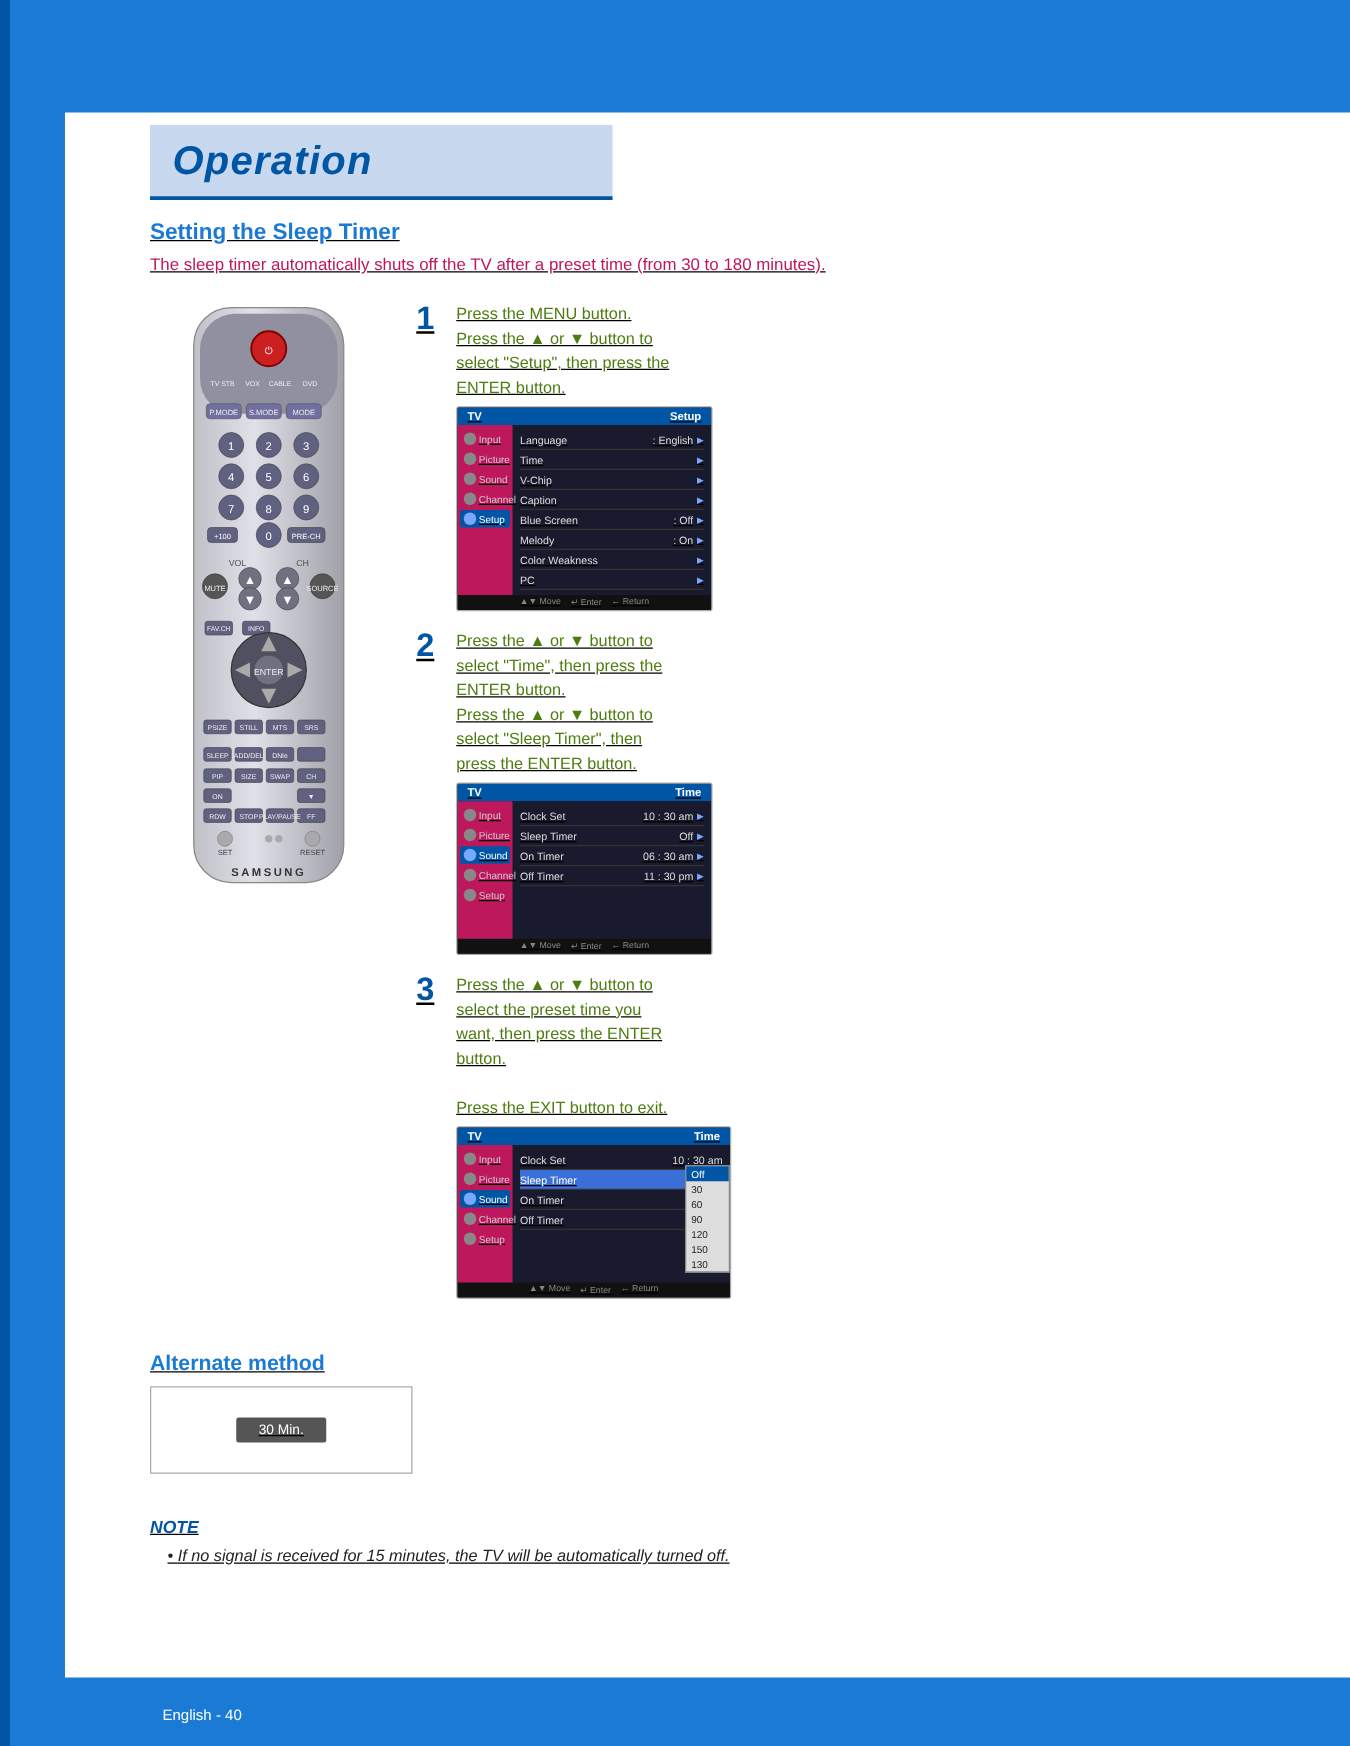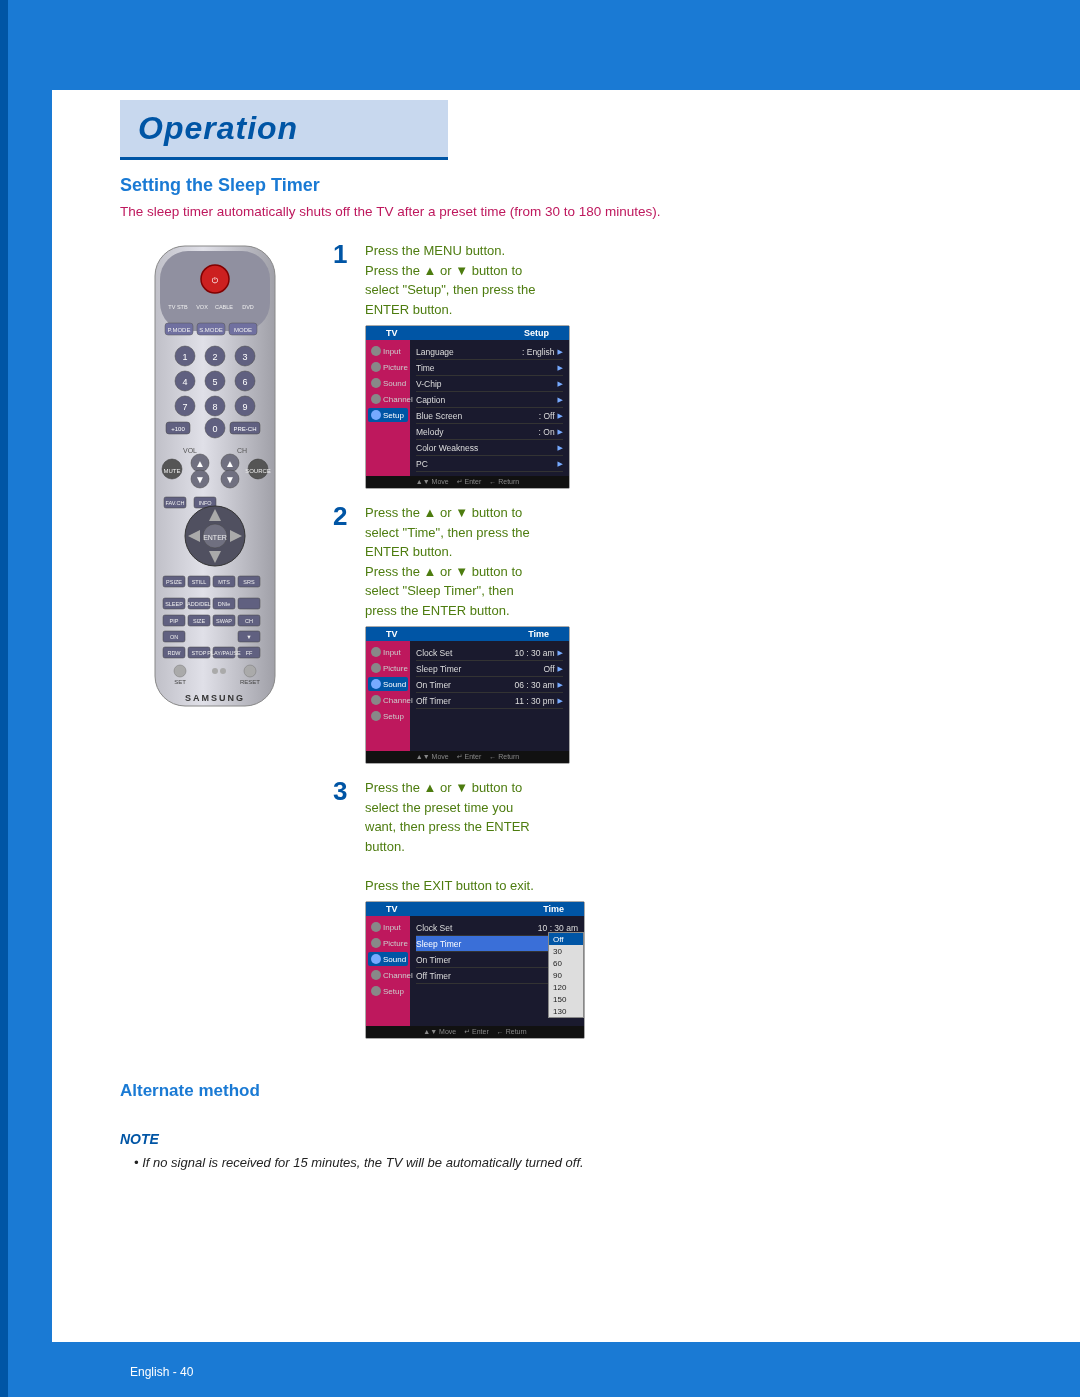--- a/index.html
+++ b/index.html
@@ -52,7 +52,7 @@
       position: absolute;
       left: 120px;
       top: 100px;
-      width: 328px;
+      width: 370px;
       height: 60px;
       background: #c8d8ee;
       display: flex;

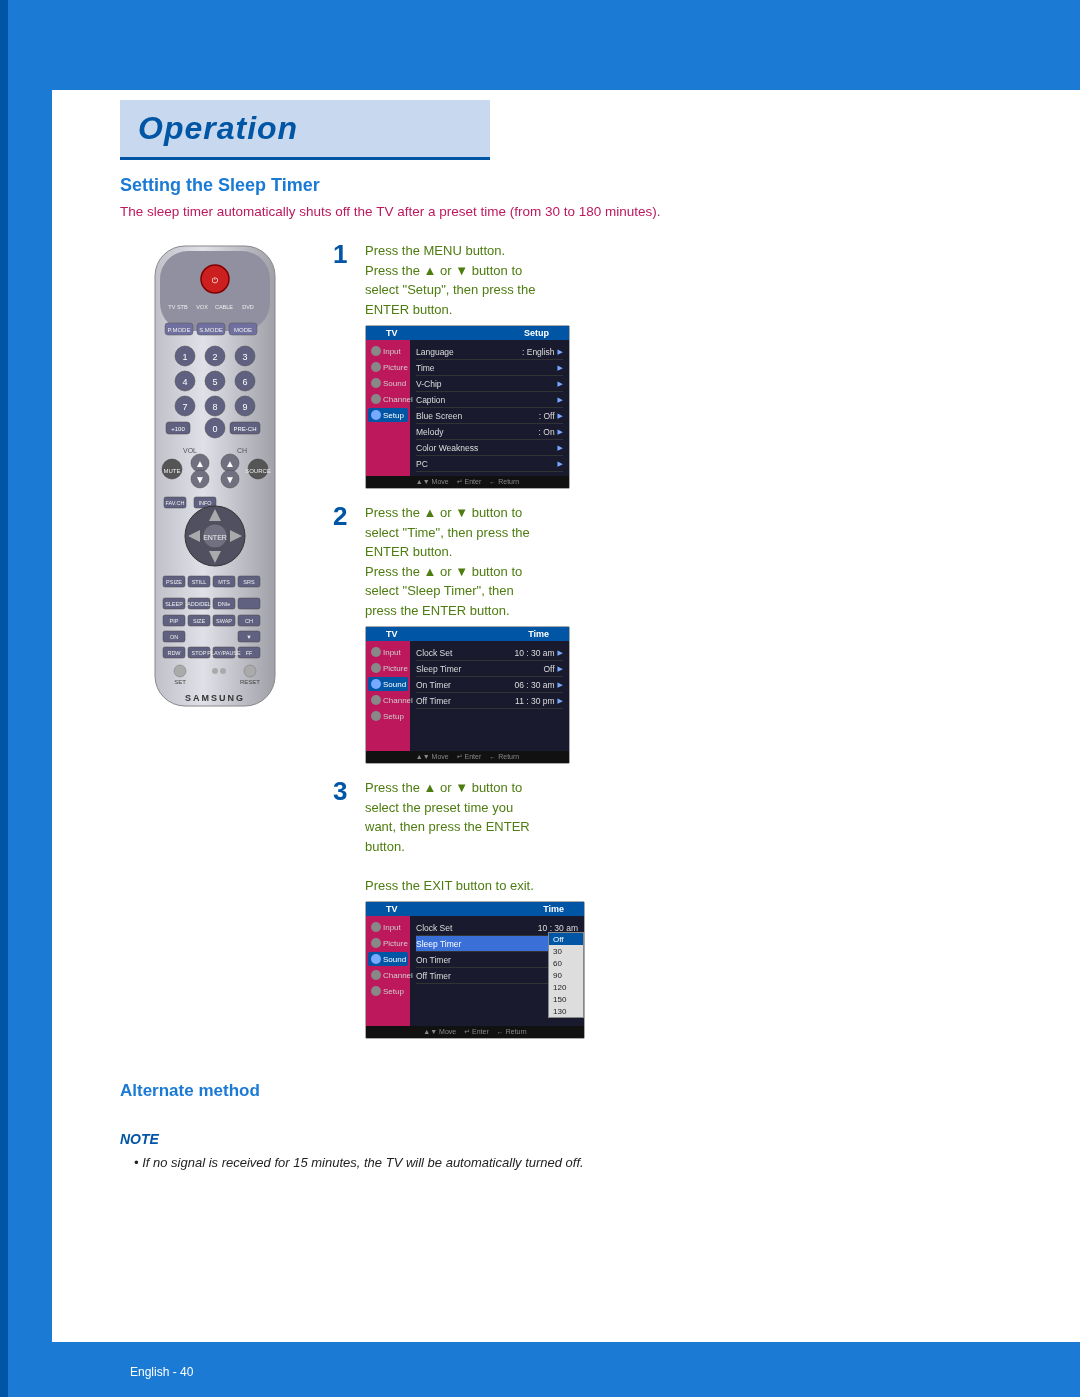--- a/index.html
+++ b/index.html
@@ -74,6 +74,7 @@
       left: 120px;
       top: 175px;
       width: 920px;
+      text-decoration: underline;
     }
 
     

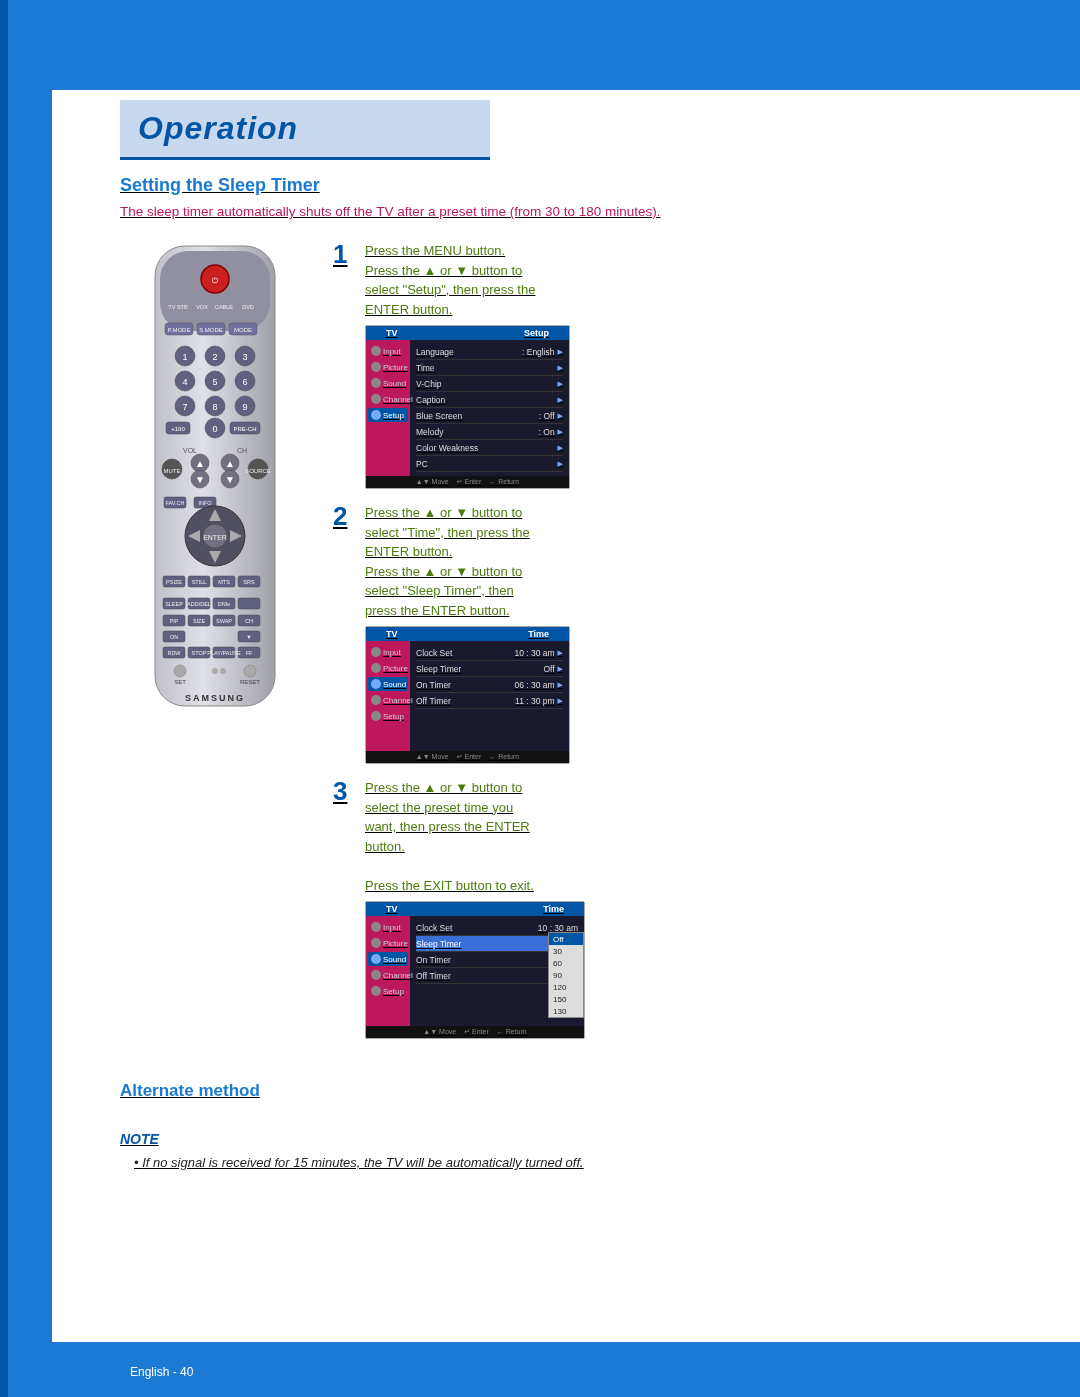--- a/index.html
+++ b/index.html
@@ -153,7 +153,7 @@
       font-size: 10.5px;
       font-weight: bold;
       text-align: center;
-      padding: 2px 20px;
+      padding: 2px 8px;
       display: flex;
       justify-content: space-between;
     }

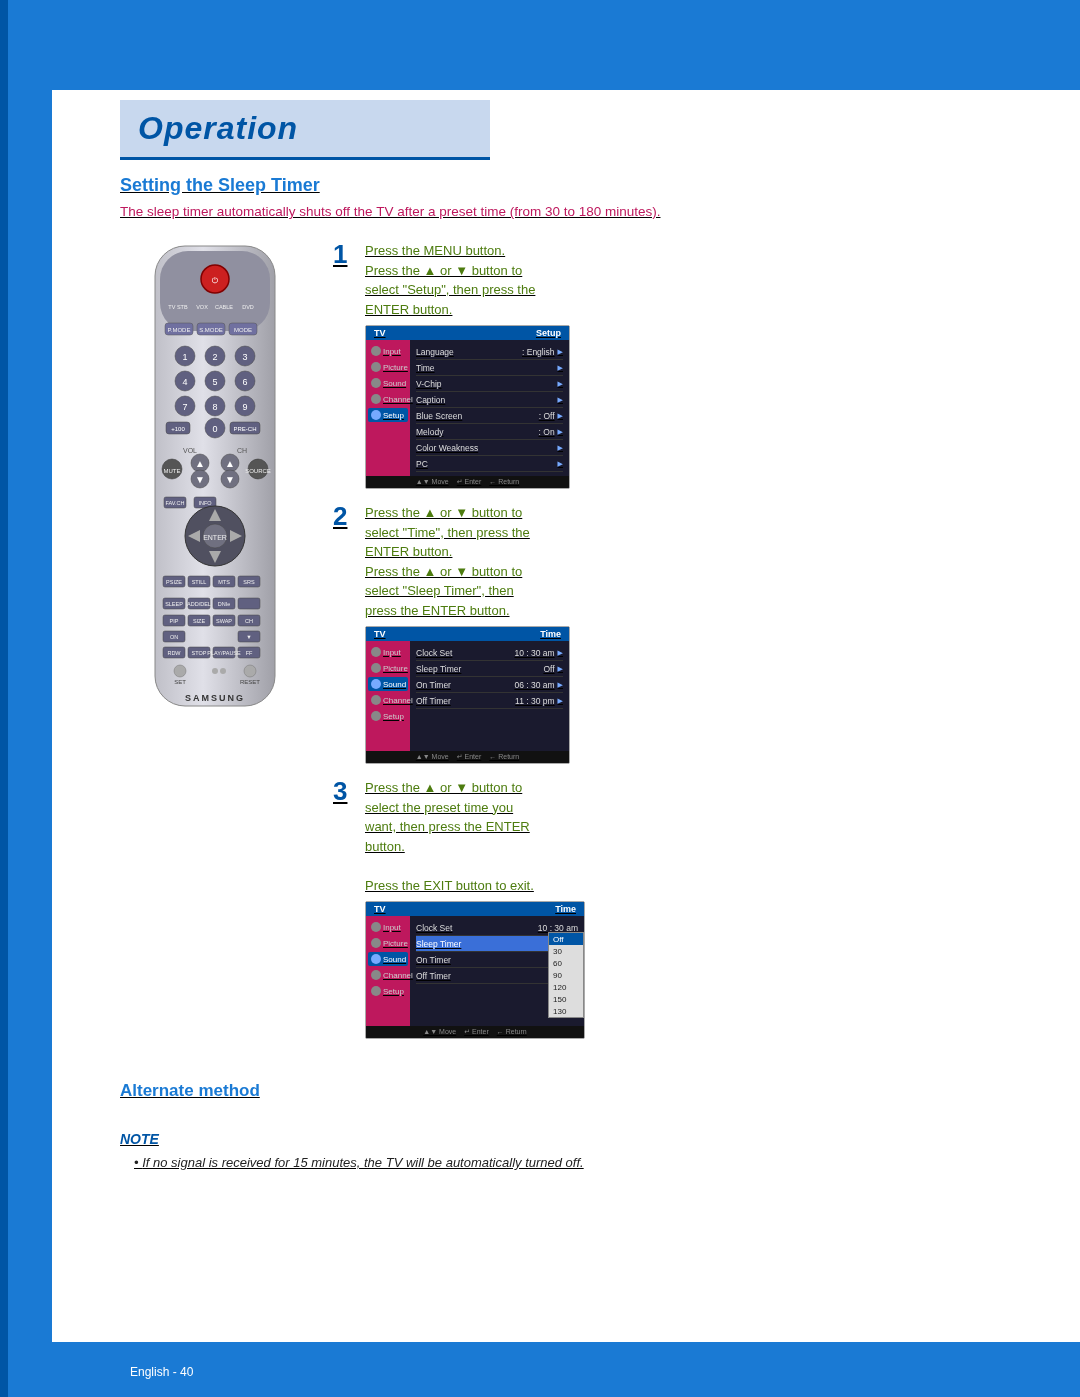--- a/index.html
+++ b/index.html
@@ -724,6 +724,9 @@
   <div class="alternate-section">
     <div class="alternate-heading">Alternate method</div>
     <div class="alternate-row">
+      <div class="alt-tv-box">
+        <div class="alt-tv-inner">30 Min.</div>
+      </div>
     </div>
   </div>
 

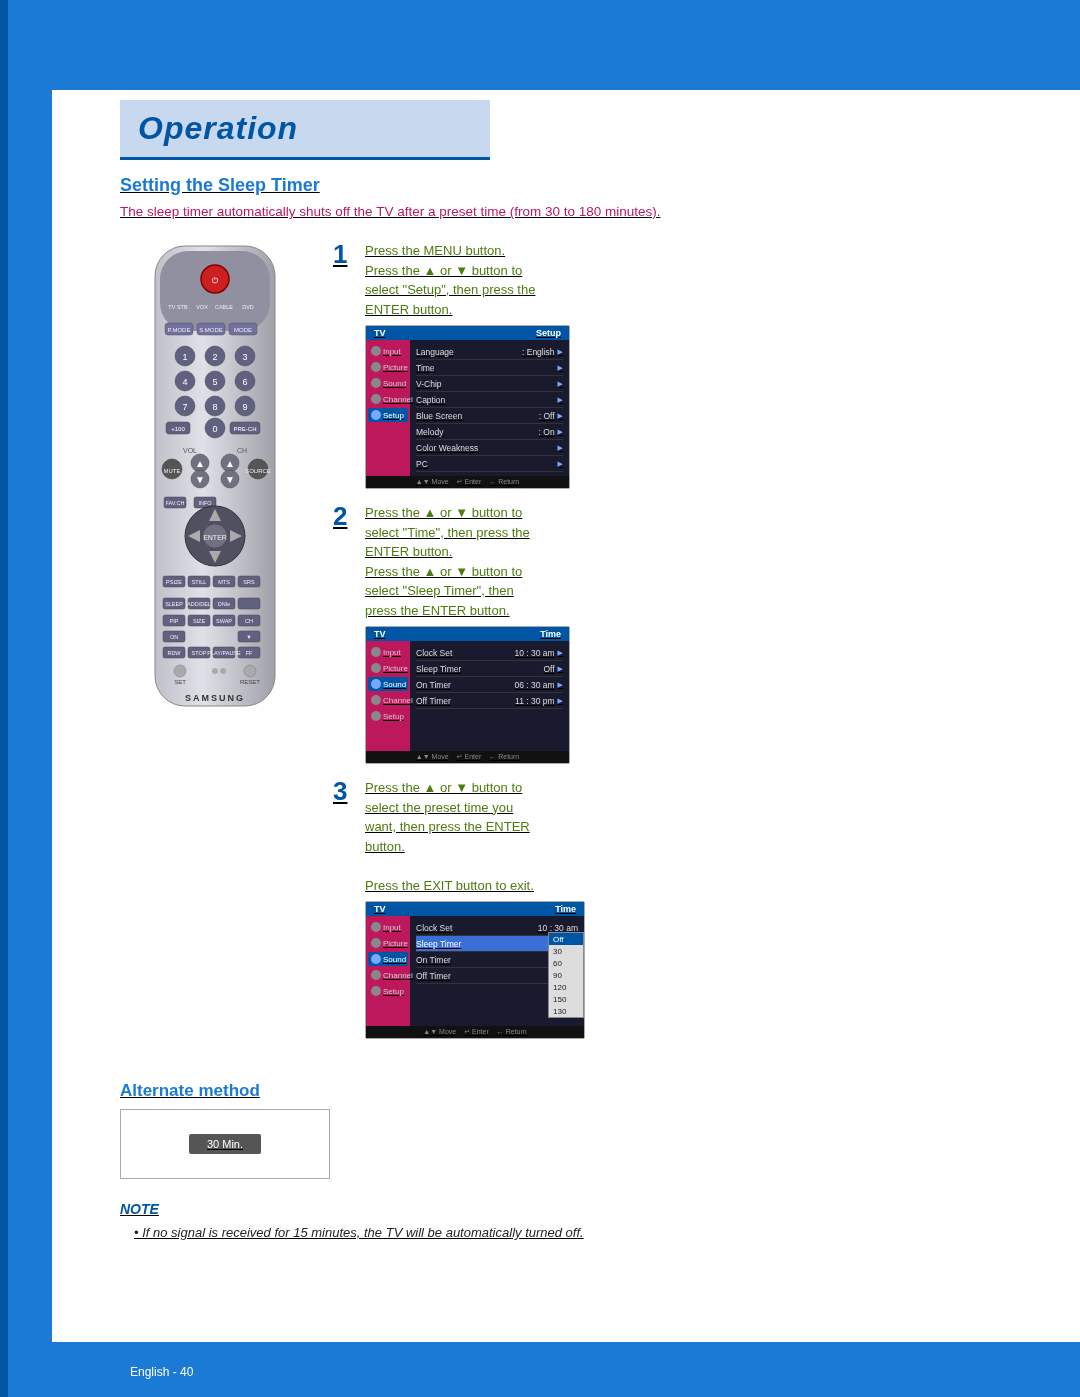--- a/index.html
+++ b/index.html
@@ -280,7 +280,7 @@
 
     
     .note-section {
-      margin-top: 22px;
+      margin-top: 34px;
     }
     .note-heading {
       font-size: 14px;

